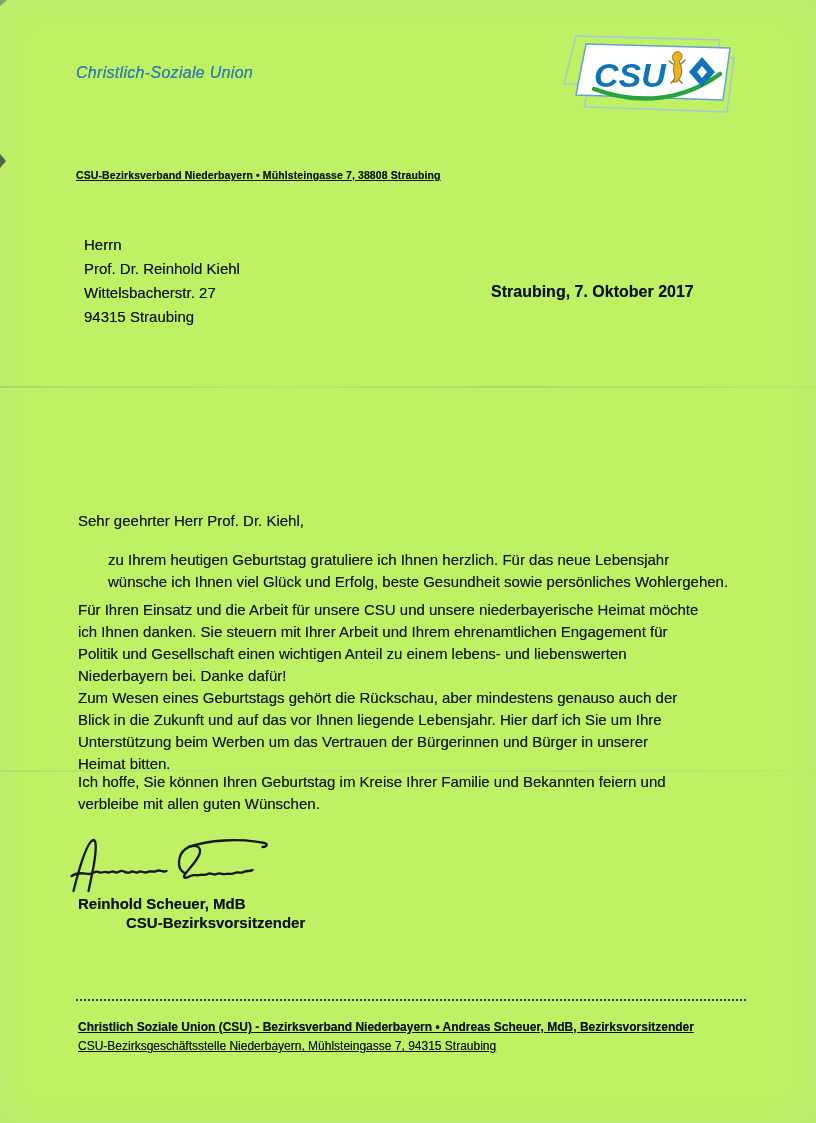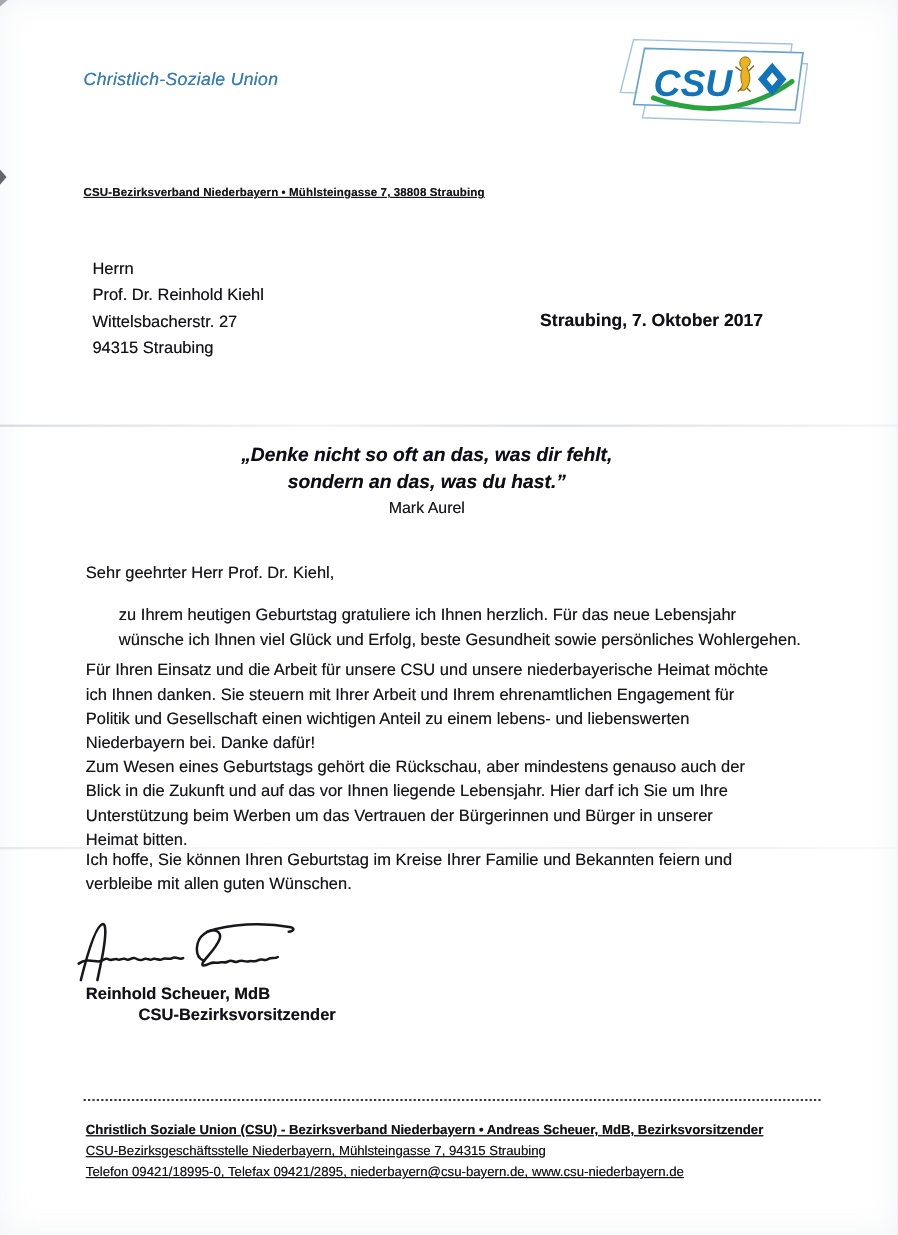--- a/index.html
+++ b/index.html
@@ -7,7 +7,7 @@
     position:relative;
     width:816px;height:1123px;
     margin:0 auto;
-    background:#ffffff;
+    background:#bef264;
     overflow:hidden;
     font-family:"Liberation Sans",sans-serif;
     color:#16161e;

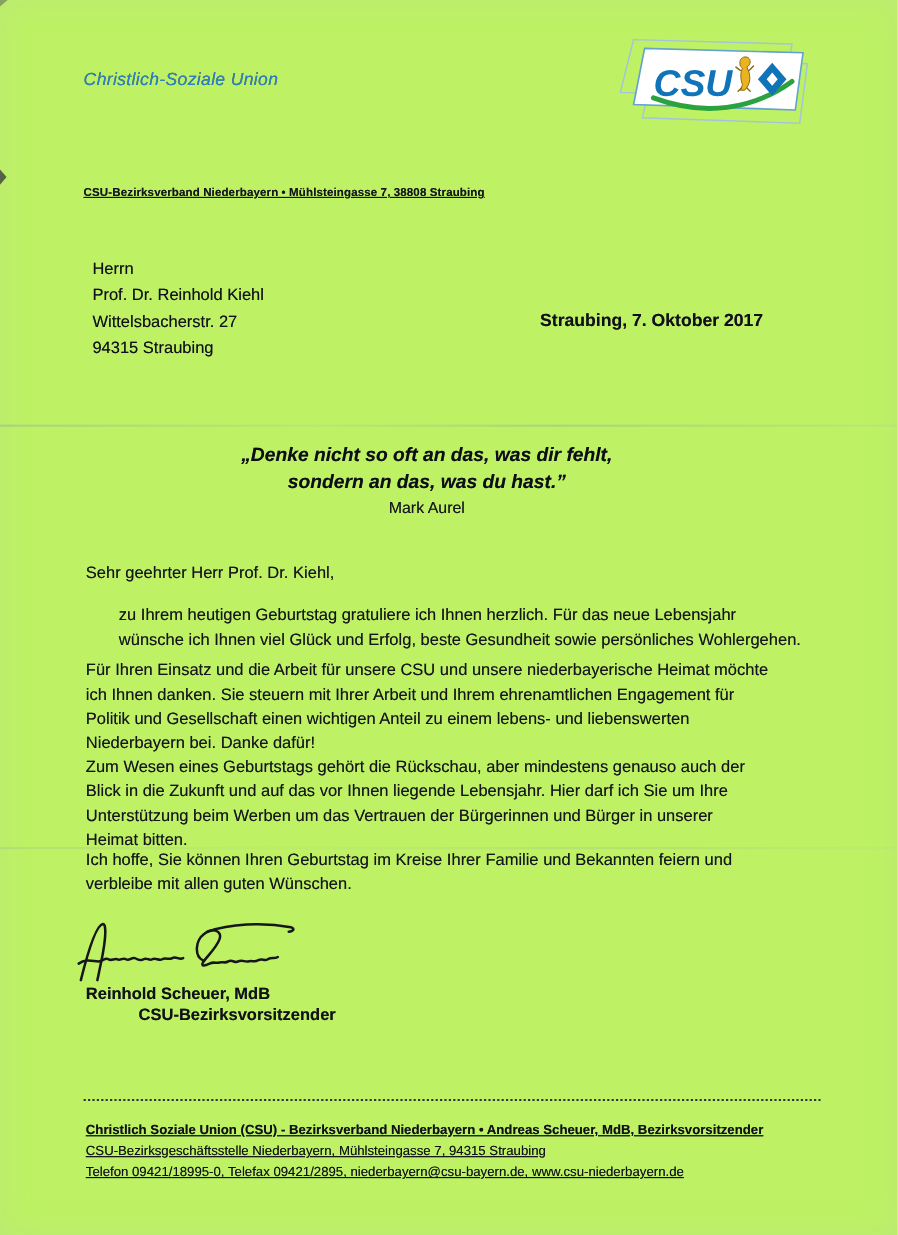--- a/index.html
+++ b/index.html
@@ -119,11 +119,6 @@
 
   <div class="dateline ink">Straubing, 7. Oktober 2017</div>
 
-  <div class="quote-block">
-    <div class="quote-text ink">„Denke nicht so oft an das, was dir fehlt,
-sondern an das, was du hast.”</div>
-    <div class="quote-attrib ink">Mark Aurel</div>
-  </div>
 
   <div class="body-text salutation ink">Sehr geehrter Herr Prof. Dr. Kiehl,</div>
   <div class="body-text para p1 ink">zu Ihrem heutigen Geburtstag gratuliere ich Ihnen herzlich. Für das neue Lebensjahr

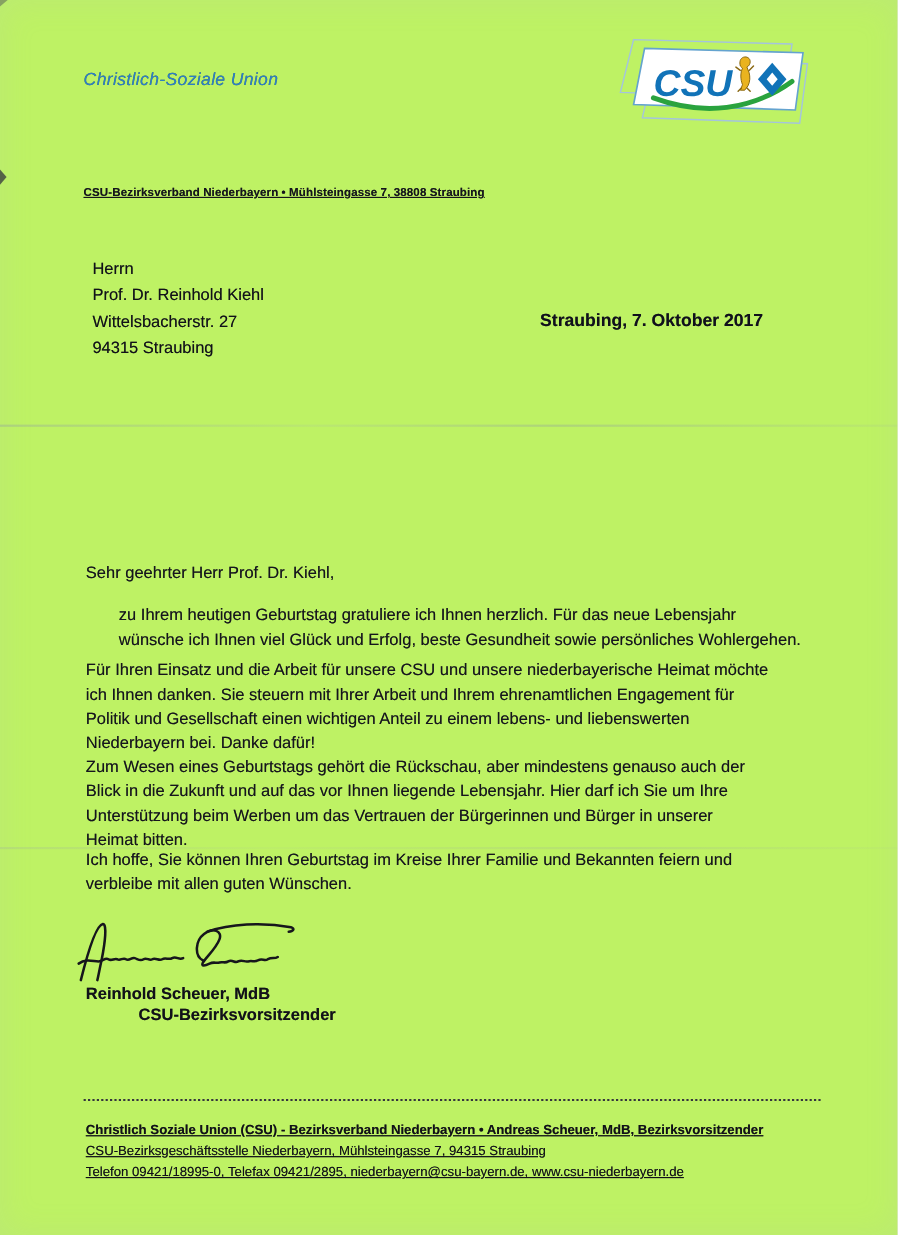--- a/index.html
+++ b/index.html
@@ -149,7 +149,6 @@
   <div class="footer">
     <div class="f-bold ink">Christlich Soziale Union (CSU) - Bezirksverband Niederbayern • Andreas Scheuer, MdB, Bezirksvorsitzender</div>
     <div class="ink">CSU-Bezirksgeschäftsstelle Niederbayern, Mühlsteingasse 7, 94315 Straubing</div>
-    <div class="ink">Telefon 09421/18995-0, Telefax 09421/2895, niederbayern@csu-bayern.de,  www.csu-niederbayern.de</div>
   </div>
 
 </div>

